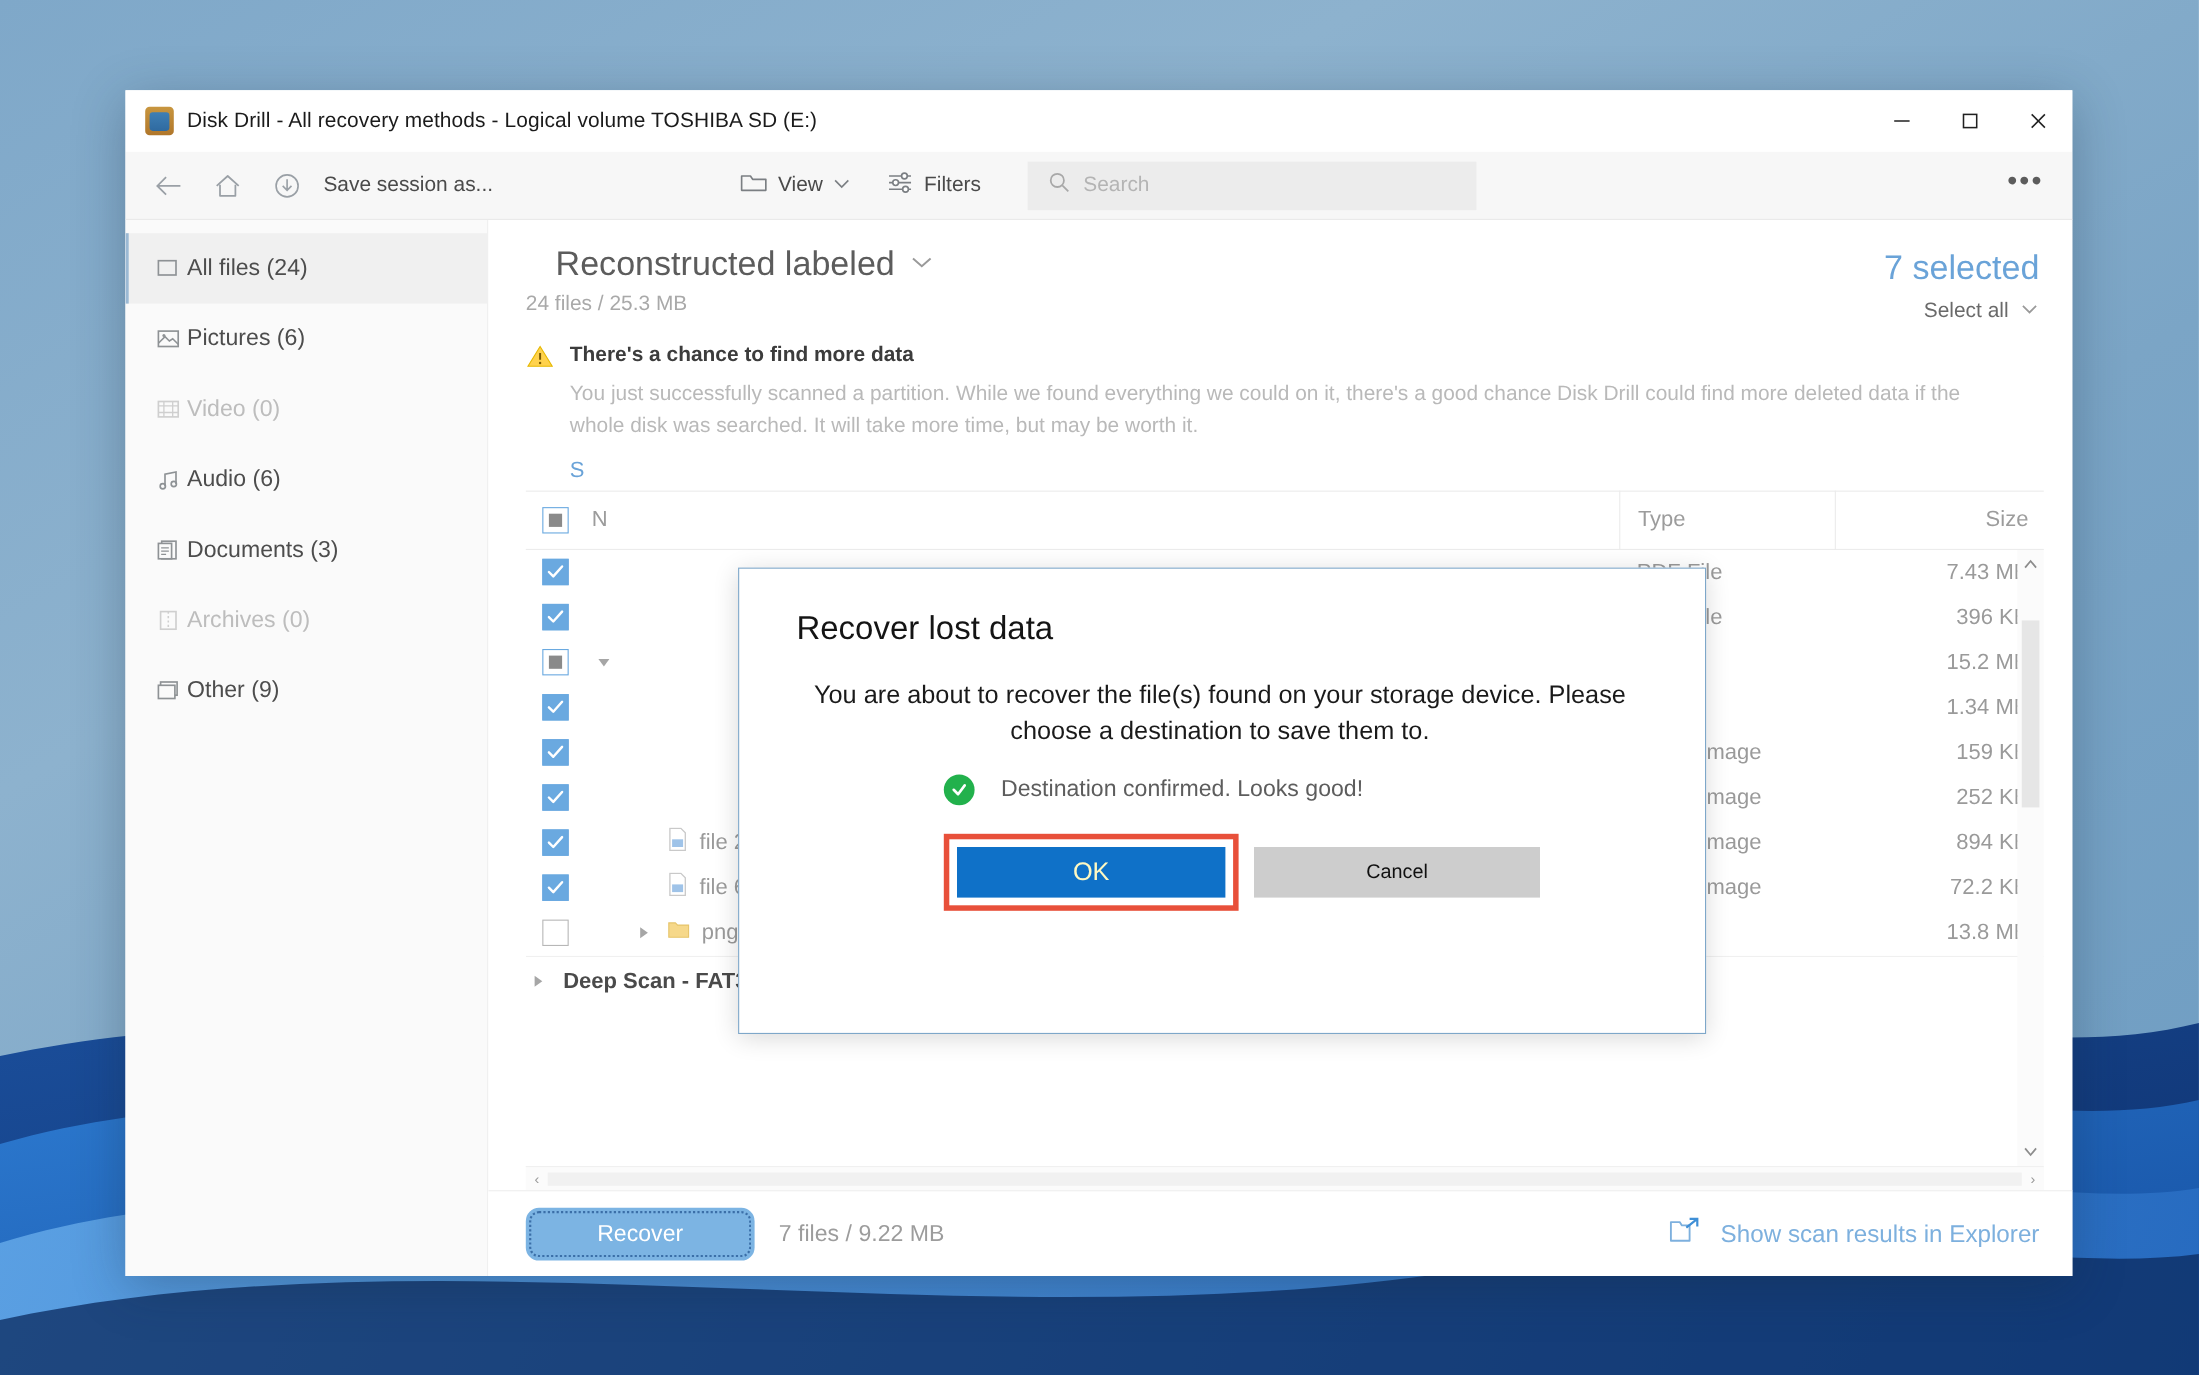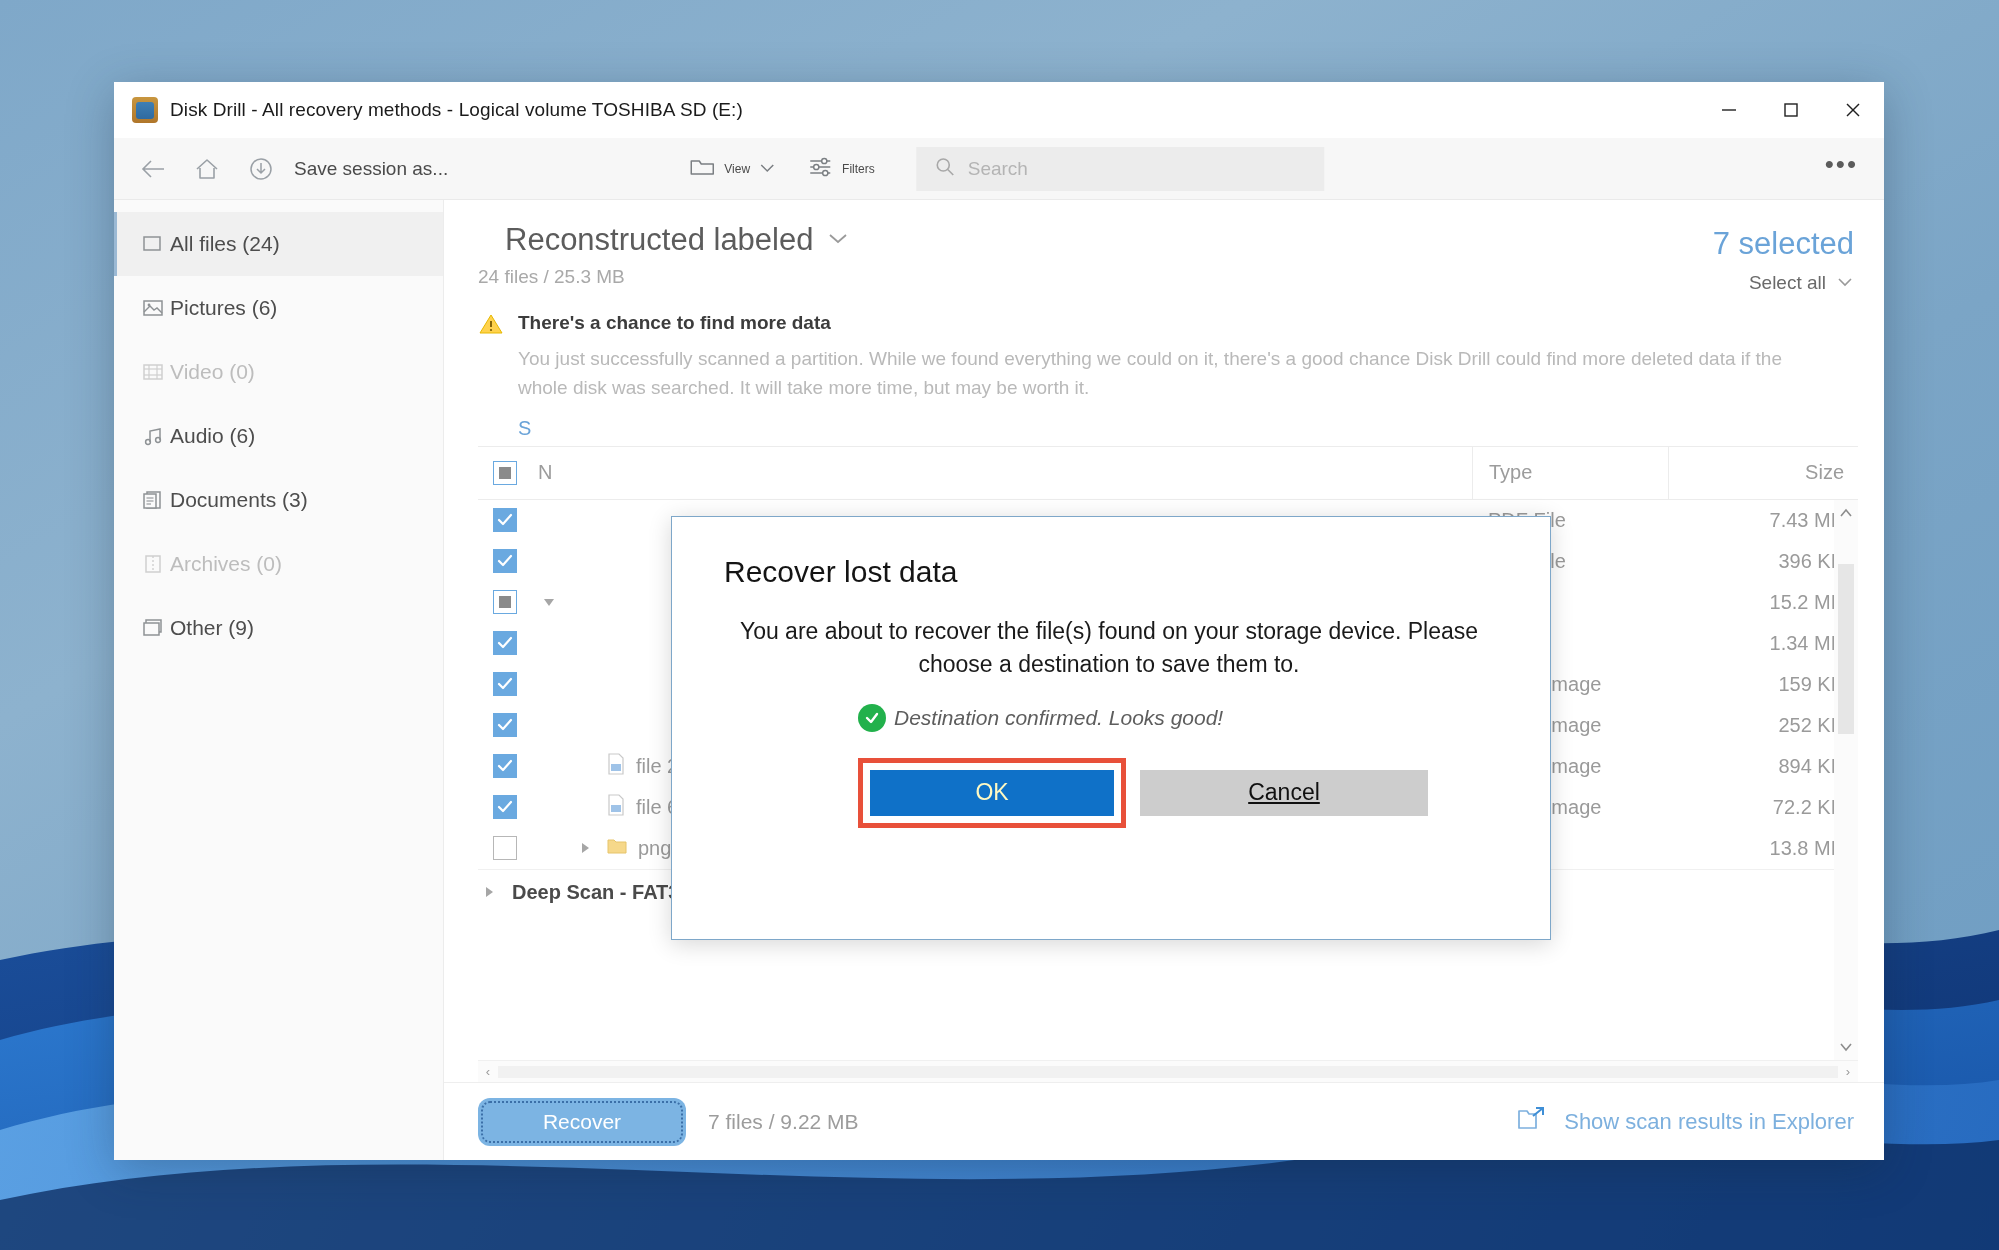--- a/index.html
+++ b/index.html
@@ -67,7 +67,7 @@
   .tb-save-label { font-size: 19px; color: #4a4a4a; margin-left: 6px; }
   .tb-center { position:absolute; left: 50%; transform: translateX(-50%); display:flex; align-items:center; }
   .tb-item { display: flex; align-items: center; gap: 9px; padding: 0 16px; height: 46px; color: #5a5a5a; }
-  .tb-item .lbl { font-size: 12px; color: #4a4a4a; }
+  .tb-item .lbl { font-size: 19px; color: #4a4a4a; }
   .search-box {
     width: 408px; height: 44px; background: #ececec; margin-left: 26px;
     display: flex; align-items: center; padding-left: 18px; gap: 11px;

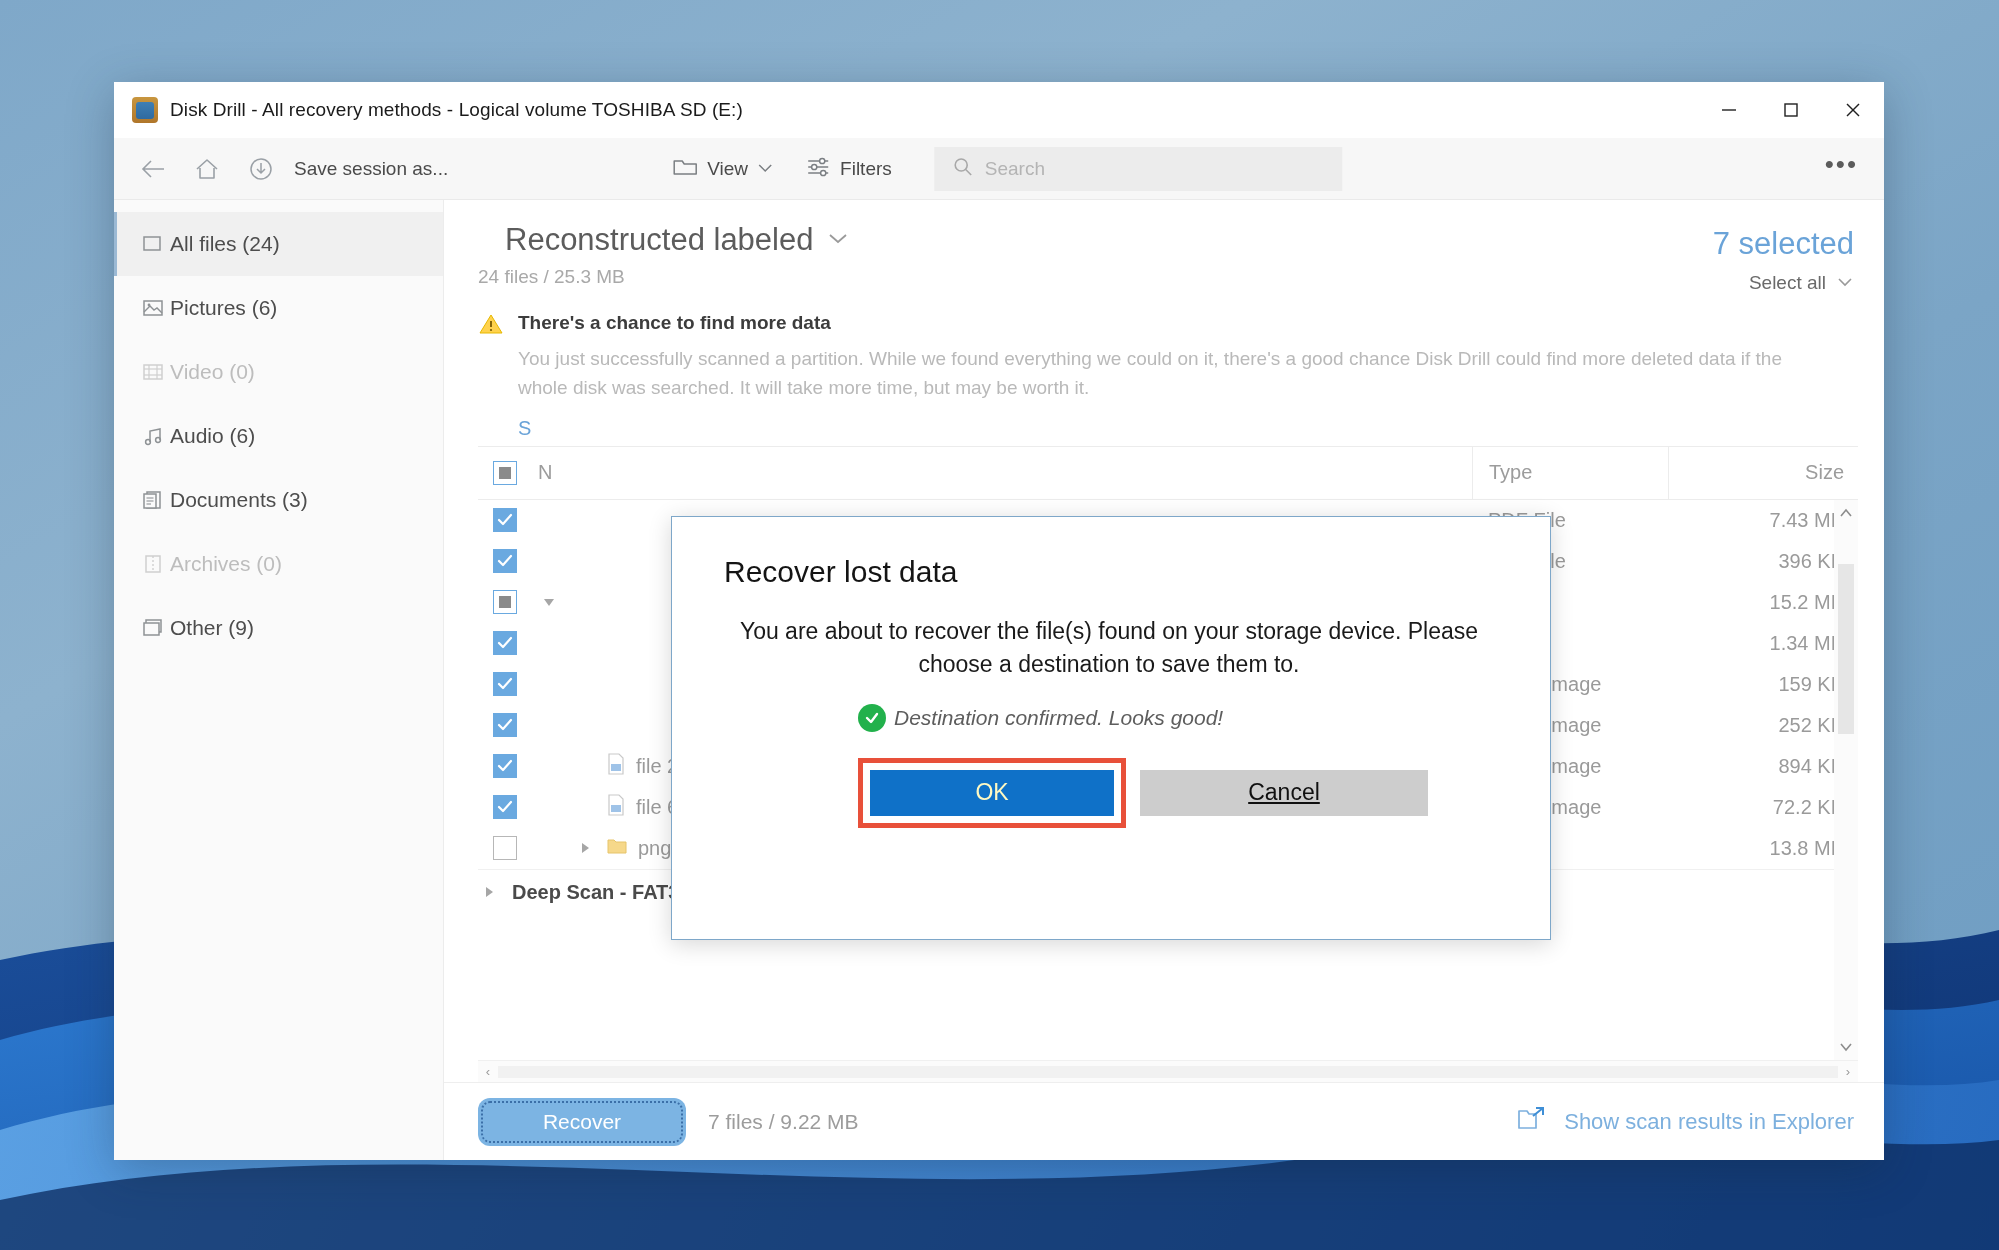--- a/index.html
+++ b/index.html
@@ -199,7 +199,7 @@
     width: 70px; height: 52px; background:#e0e0e0; border:1px solid #cfcfcf;
     display:flex; align-items:center; justify-content:center; color:#3a3a3a;
   }
-  .dlg-status { display:flex; align-items:center; gap:8px; padding: 22px 0 0 186px; font-style: italic; }
+  .dlg-status { display:flex; align-items:center; gap:24px; padding: 22px 0 0 186px; }
   .check-badge { width:28px; height:28px; border-radius:50%; background:#22b14c; display:flex;align-items:center;justify-content:center; }
   .dlg-status .txt { font-size:21px; color:#5d5d5d; }
   .dlg-buttons { display:flex; align-items:center; gap: 0; padding: 26px 0 0 186px; }

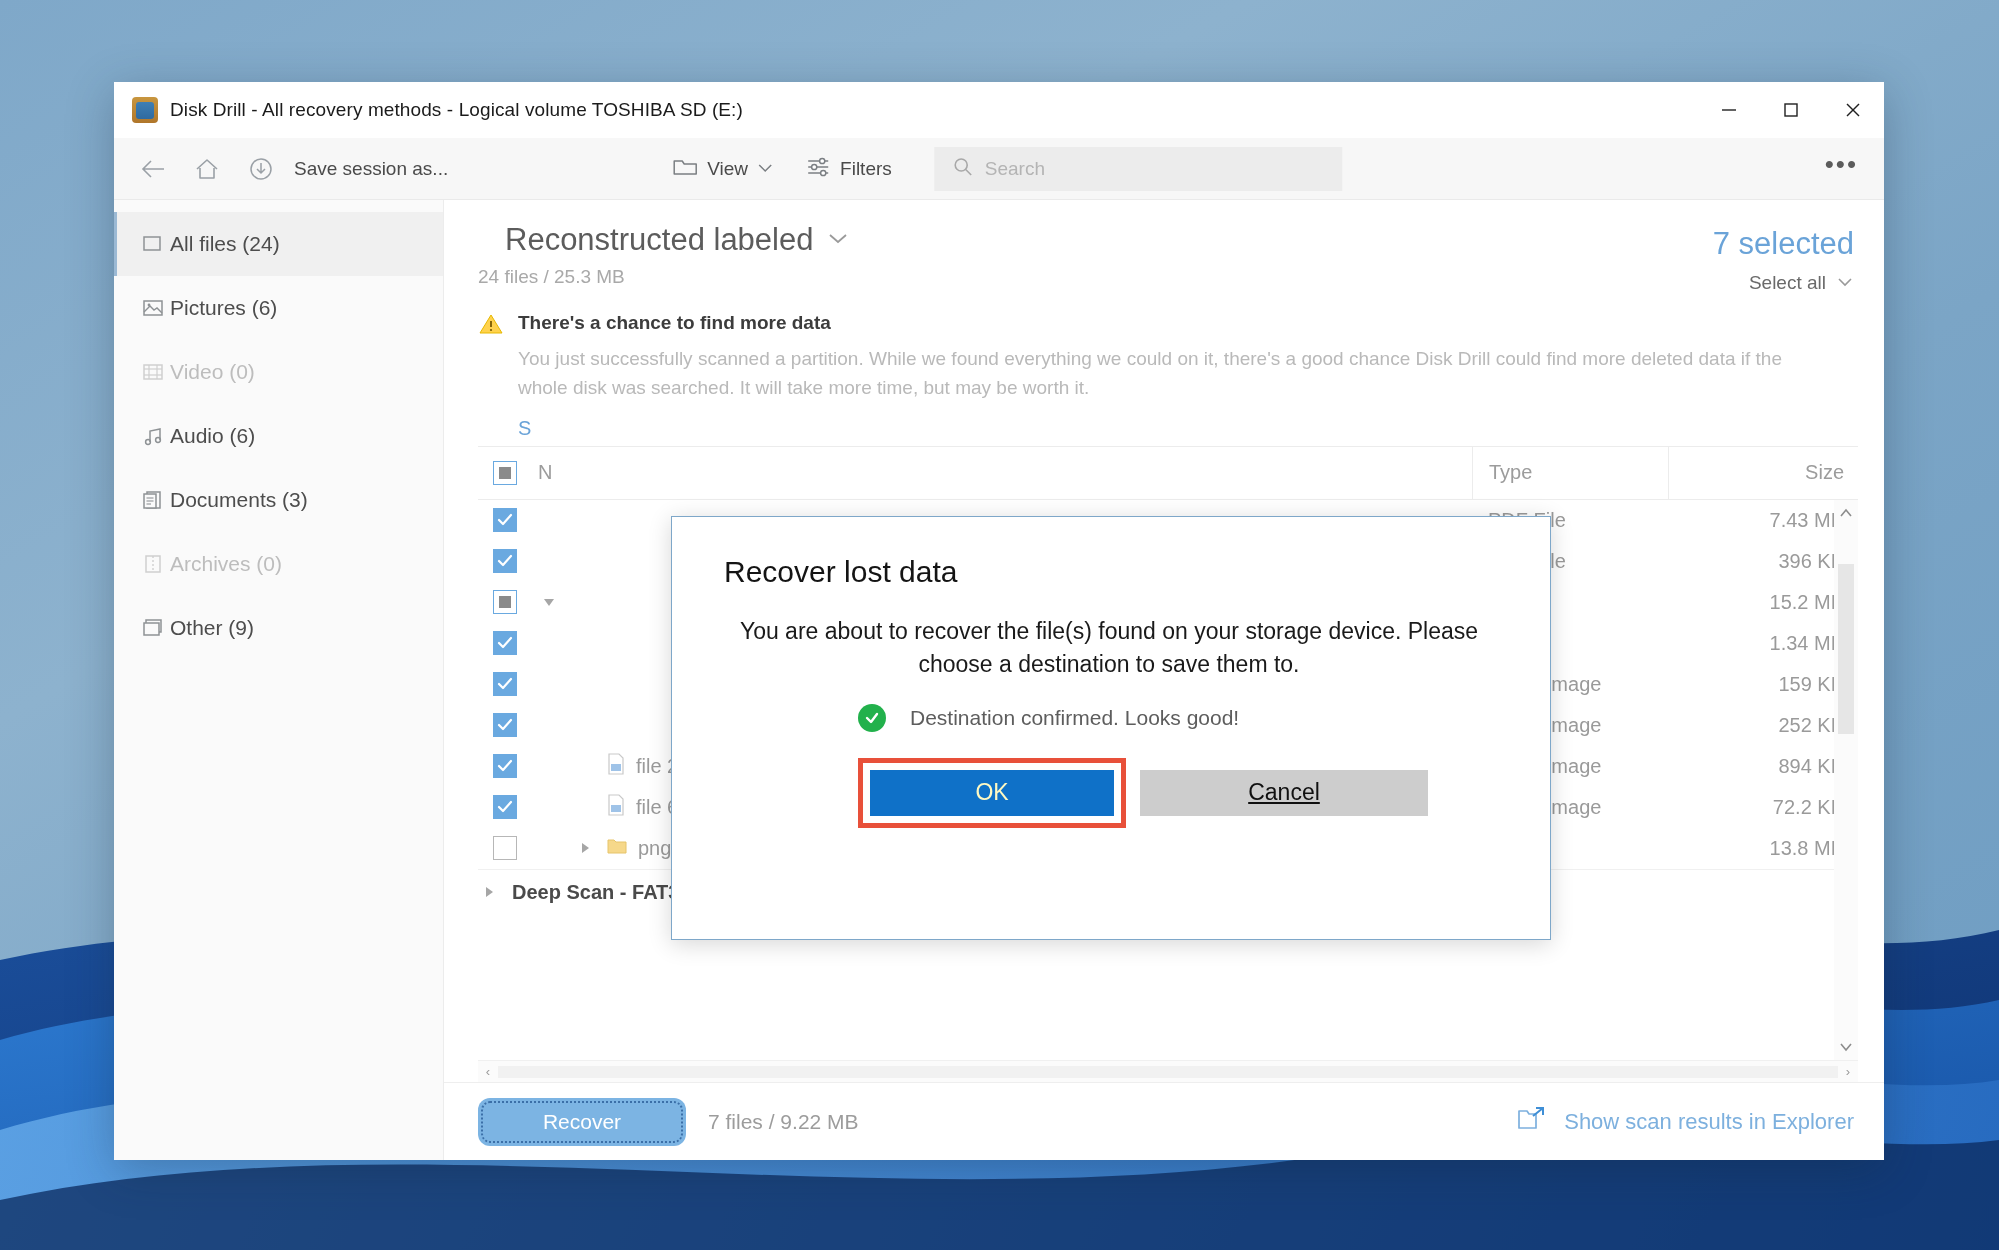--- a/index.html
+++ b/index.html
@@ -206,8 +206,8 @@
   .ok-wrap { position: relative; padding: 7px; border: 5px solid #e8503a; }
   .ok-btn { width: 244px; height: 46px; background:#0f71c8; color:#fef9c3; font-size:23px;
             display:flex;align-items:center;justify-content:center; }
-  .cancel-btn { width: 288px; height: 46px; background:#cdcdcd; color:#101010; font-size:23px;
-            display:flex;align-items:center;justify-content:center; margin-left: 14px; text-decoration: underline; }
+  .cancel-btn { width: 260px; height: 46px; background:#cdcdcd; color:#101010; font-size:18px;
+            display:flex;align-items:center;justify-content:center; margin-left: 14px; }
 </style>
 </head>
 <body>

